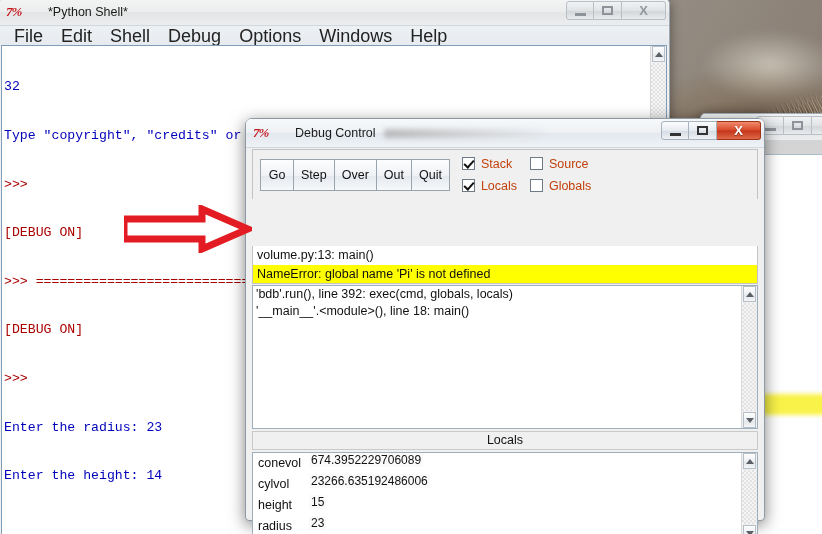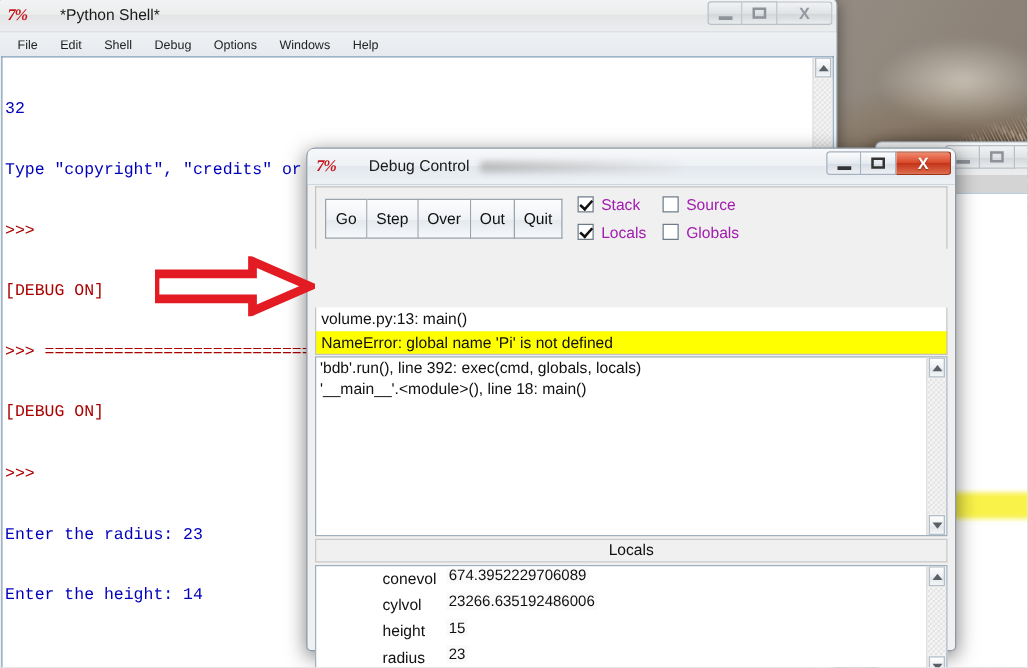--- a/index.html
+++ b/index.html
@@ -150,7 +150,7 @@
     align-items: center;
     padding-left: 6px;
     background: linear-gradient(to bottom, #eef1f4, #e6eaee);
-    font-size: 10px;
+    font-size: 18px;
     color: #222;
   }
   #shell-menubar .mi {

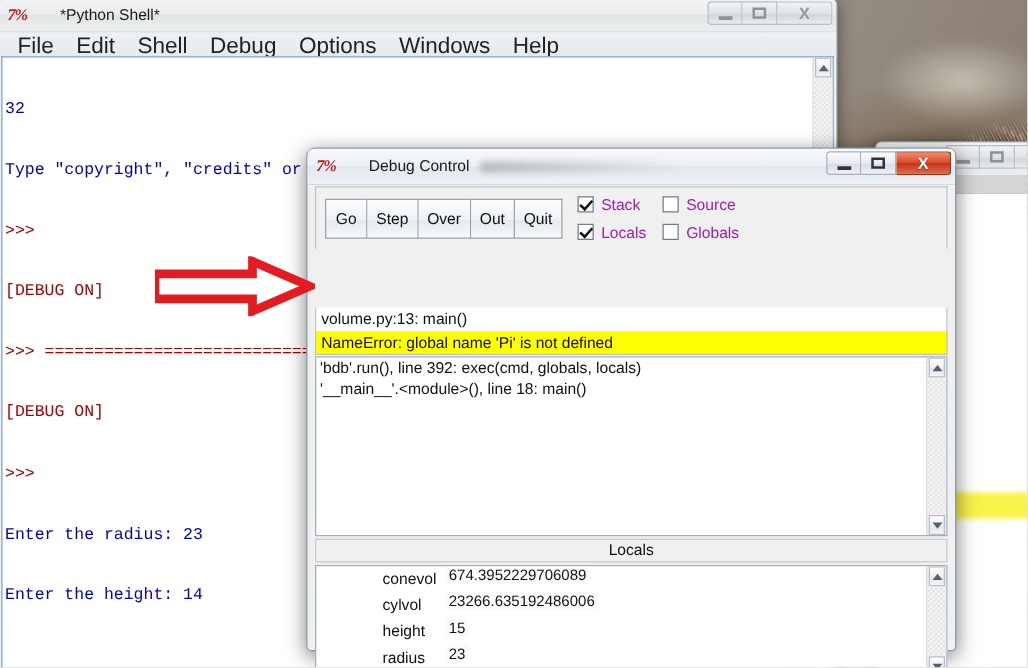--- a/index.html
+++ b/index.html
@@ -305,7 +305,7 @@
     grid-template-rows: 22px 22px;
     align-items: center;
     font-size: 12.5px;
-    color: #a21caf;
+    color: #c2410c;
   }
   .chk-wrap { display: flex; align-items: center; gap: 6px; }
   .chkbox {

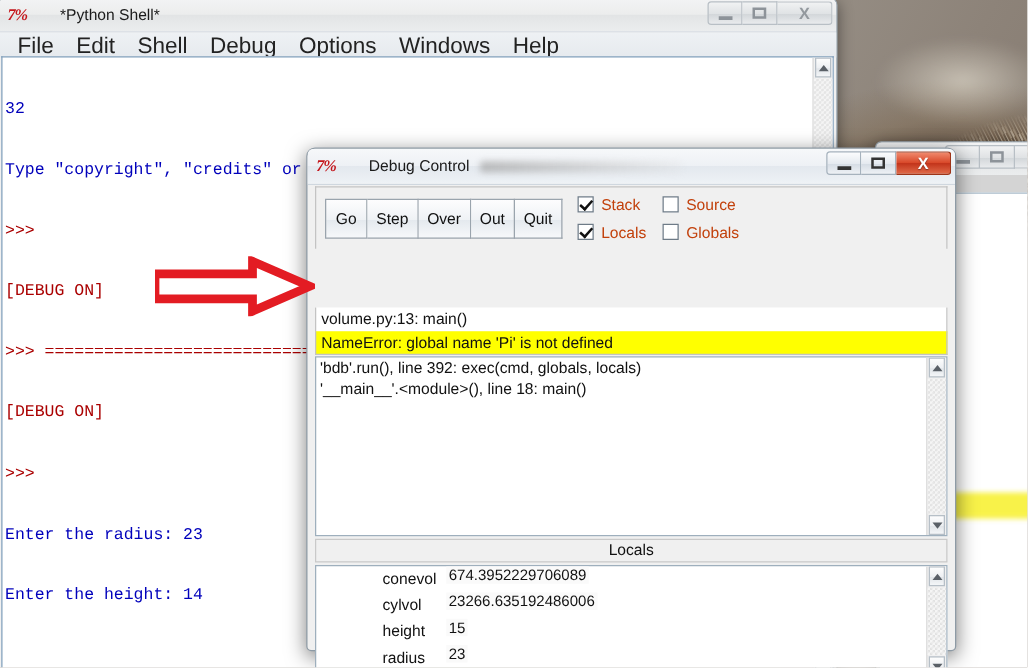--- a/index.html
+++ b/index.html
@@ -417,7 +417,6 @@
     padding-left: 5px;
     box-sizing: border-box;
     white-space: nowrap;
-    margin-left: 48px;
   }
   .local-val {
     background: #fafafa;

